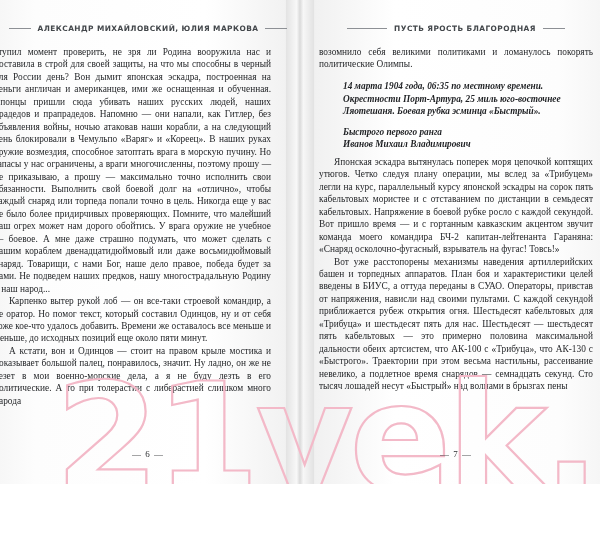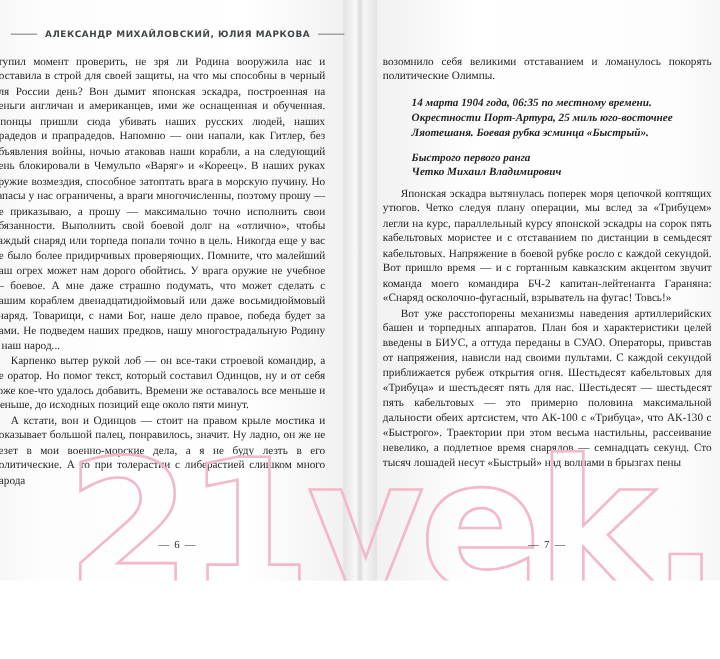--- a/index.html
+++ b/index.html
@@ -168,6 +168,11 @@
 
   <div class="folio folio-left">— 6 —</div>
 
+  <div class="runhead runhead-right">
+    <span class="rule rule-long"></span>
+    <span class="runhead-title">ПУСТЬ ЯРОСТЬ БЛАГОРОДНАЯ</span>
+    <span class="rule rule-short"></span>
+  </div>
 
   <div class="textblock tb-right">
     <p class="noindent">возомнило себя великими отставанием и ломанулось покорять политические Олимпы.</p>

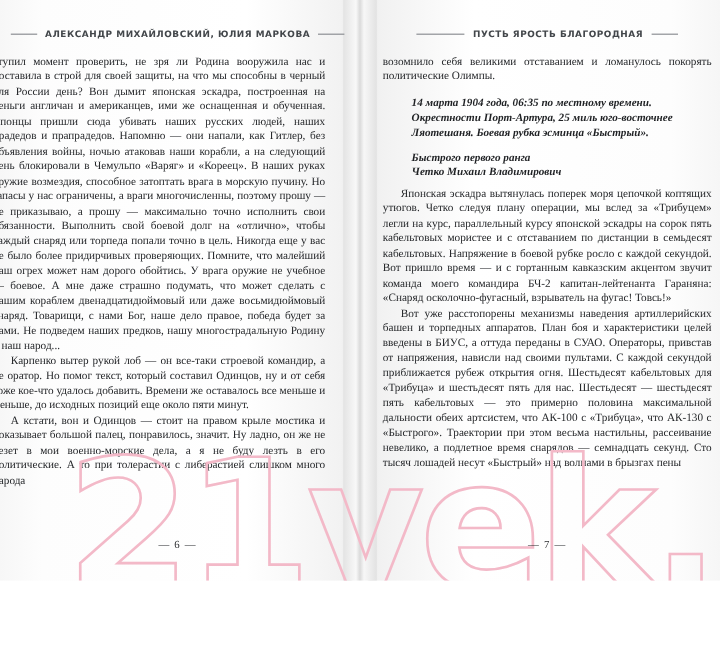--- a/index.html
+++ b/index.html
@@ -175,7 +175,7 @@
   </div>
 
   <div class="textblock tb-right">
-    <p class="noindent">возомнило себя великими отставанием и ломанулось покорять политические Олимпы.</p>
+    <p class="noindent">возомнило себя великими политиками и ломанулось покорять политические Олимпы.</p>
     <div class="epi-gap"></div>
     <div class="epigraph">
       <span>14 марта 1904 года, 06:35 по местному времени. Окрестности Порт-Артура, 25 миль юго-восточнее Ляотешаня. Боевая рубка эсминца «Быстрый».</span>

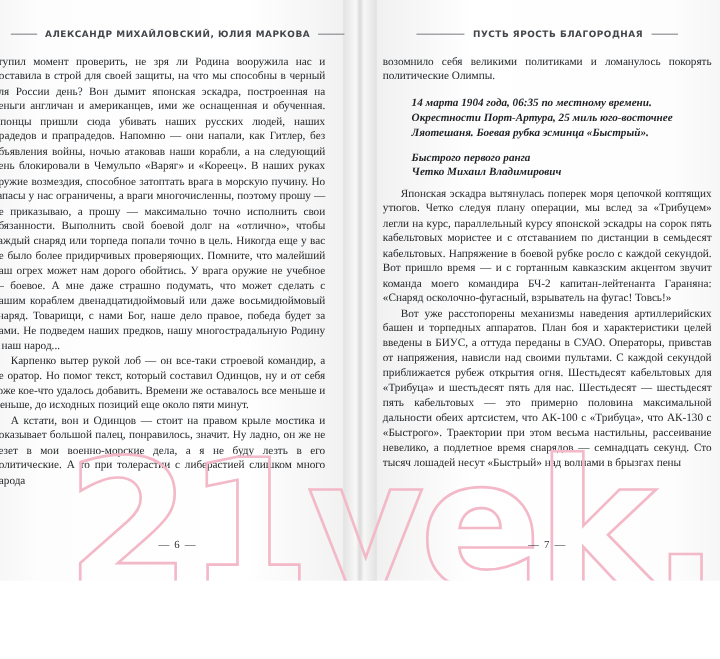--- a/index.html
+++ b/index.html
@@ -180,7 +180,7 @@
     <div class="epigraph">
       <span>14 марта 1904 года, 06:35 по местному времени. Окрестности Порт-Артура, 25 миль юго-восточнее Ляотешаня. Боевая рубка эсминца «Быстрый».</span>
       <span class="sig">Быстрого первого ранга</span>
-      <span>Четко Михаил Владимирович</span>
+      <span>Иванов Михаил Владимирович</span>
     </div>
     <div class="lead-gap"></div>
     <p>Японская эскадра вытянулась поперек моря цепочкой коптящих утюгов. Четко следуя плану операции, мы вслед за «Трибуцем» легли на курс, параллельный курсу японской эскадры на сорок пять кабельтовых мористее и с отставанием по дистанции в семьдесят кабельтовых. Напряжение в боевой рубке росло с каждой секундой. Вот пришло время — и с гортанным кавказским акцентом звучит команда моего командира БЧ-2 капитан-лейтенанта Гараняна: «Снаряд осколочно-фугасный, взрыватель на фугас! Товсь!»</p>

